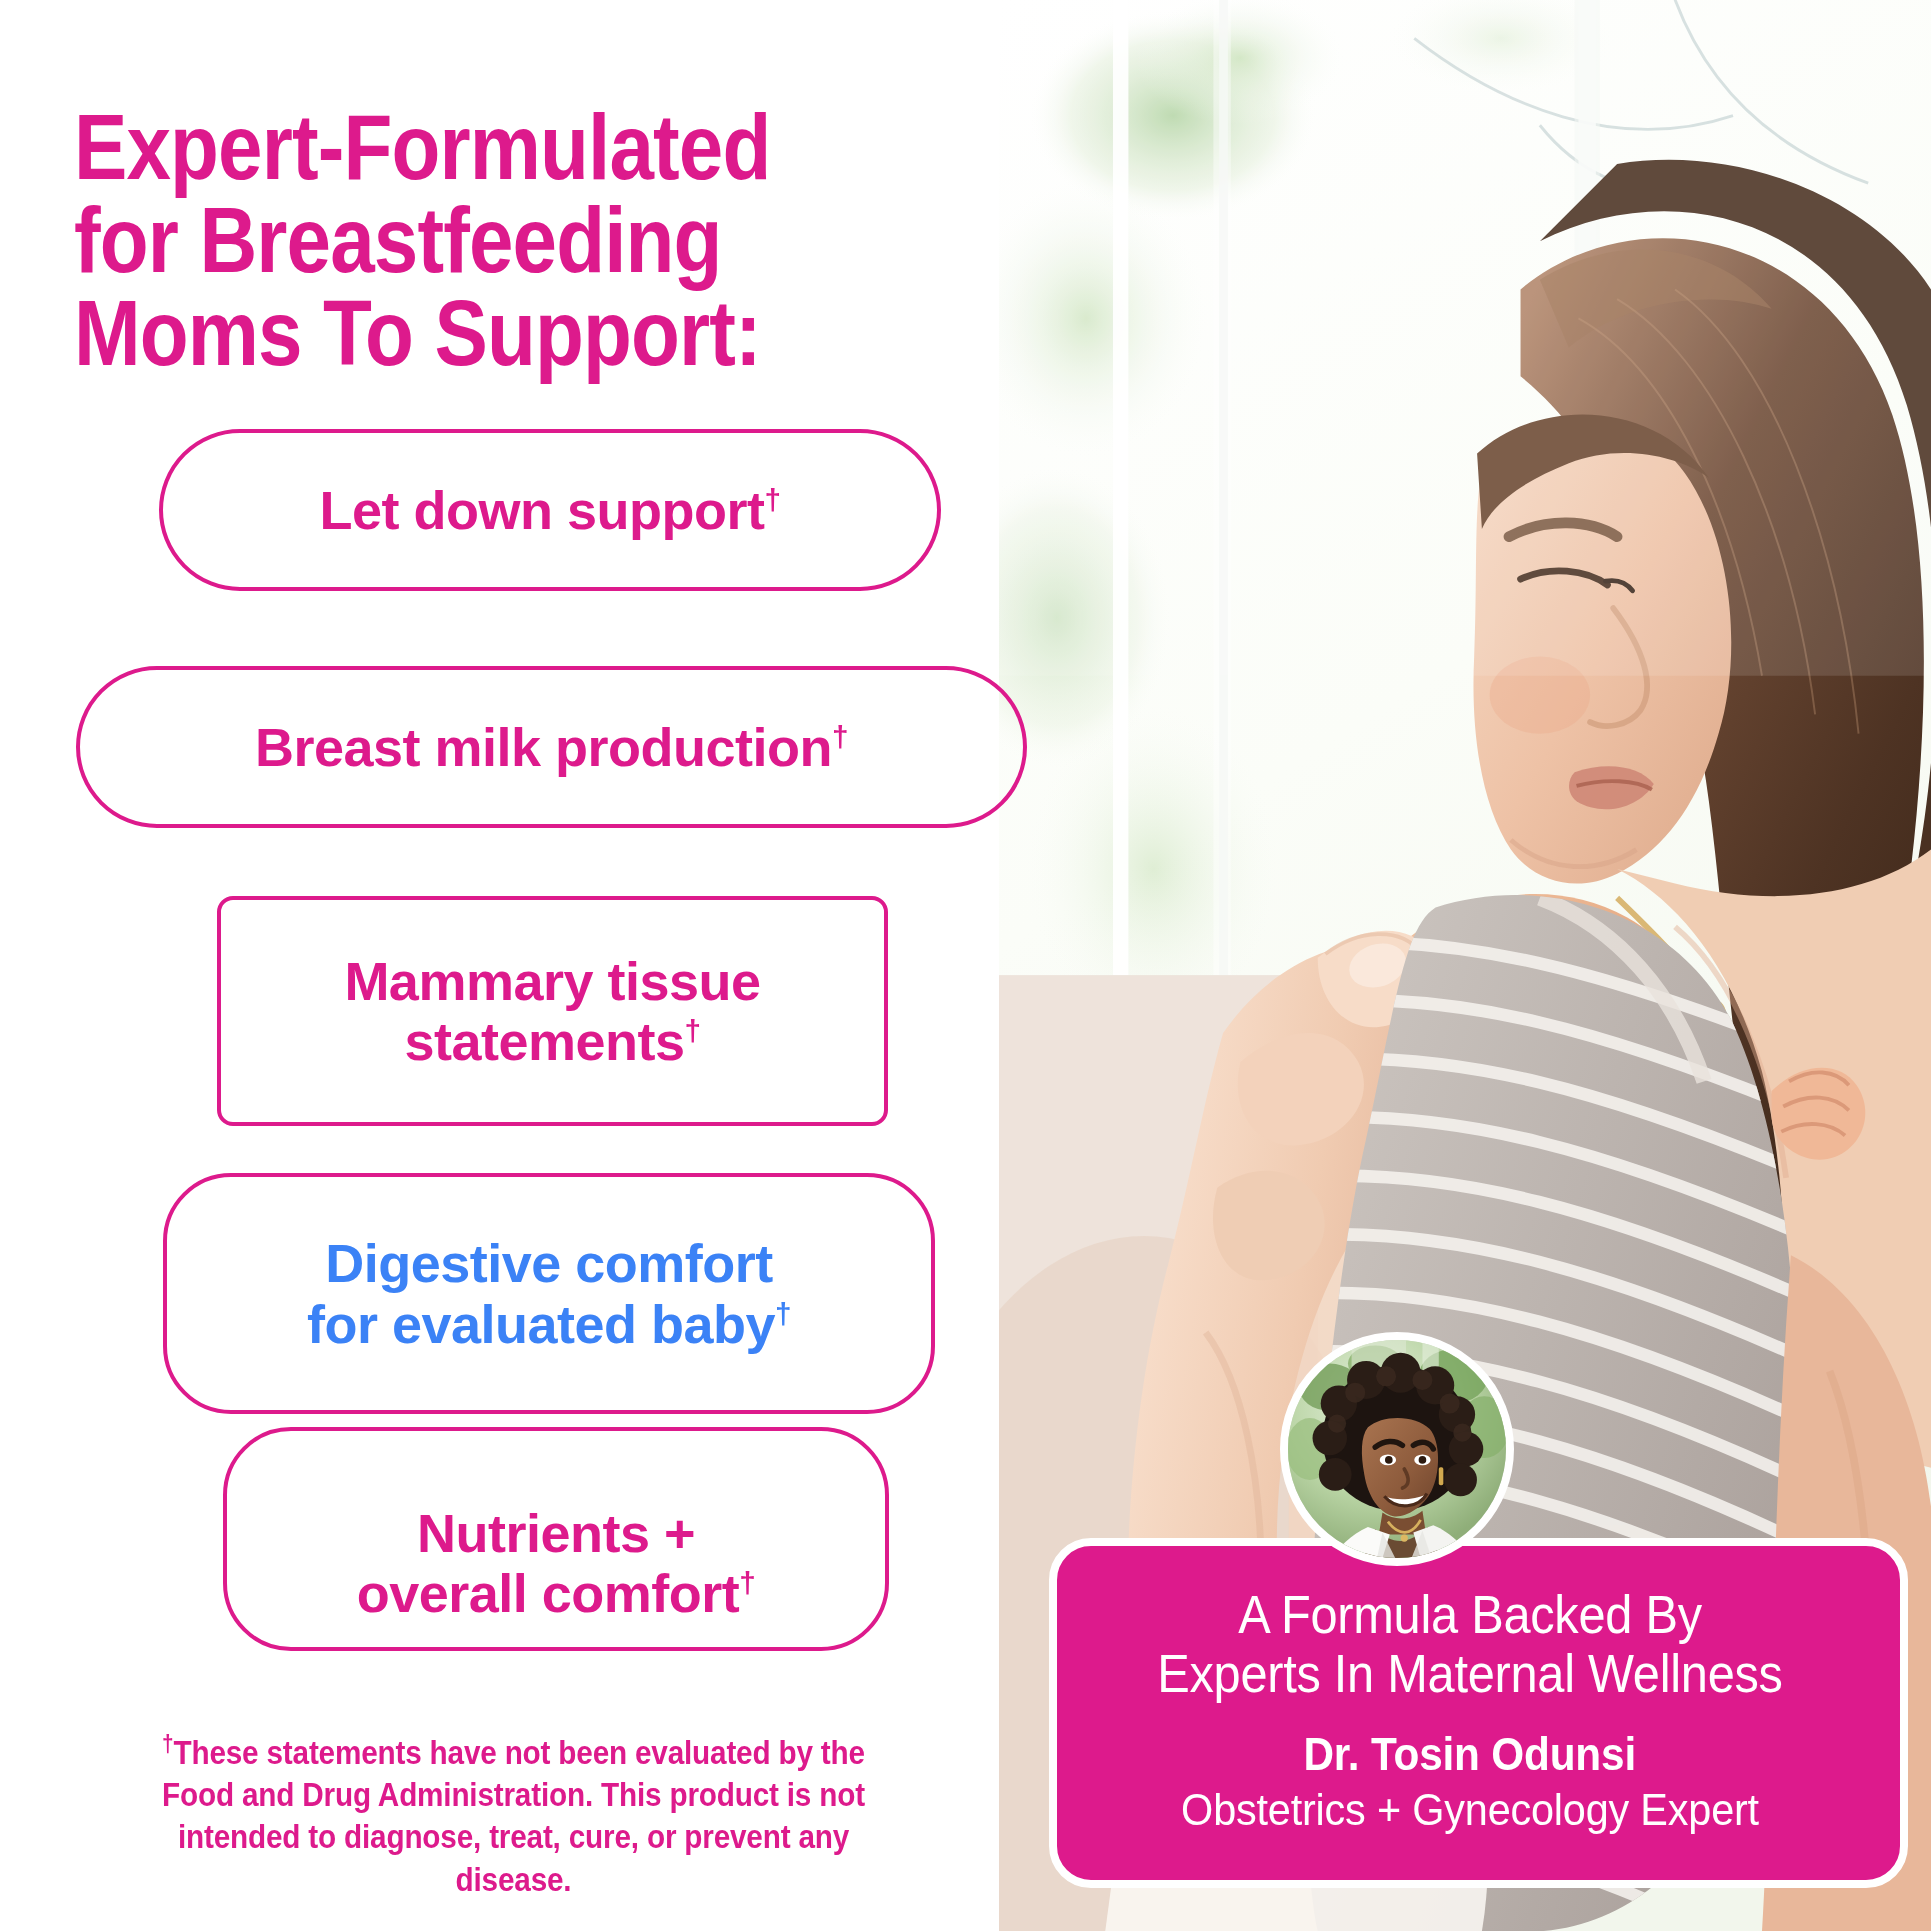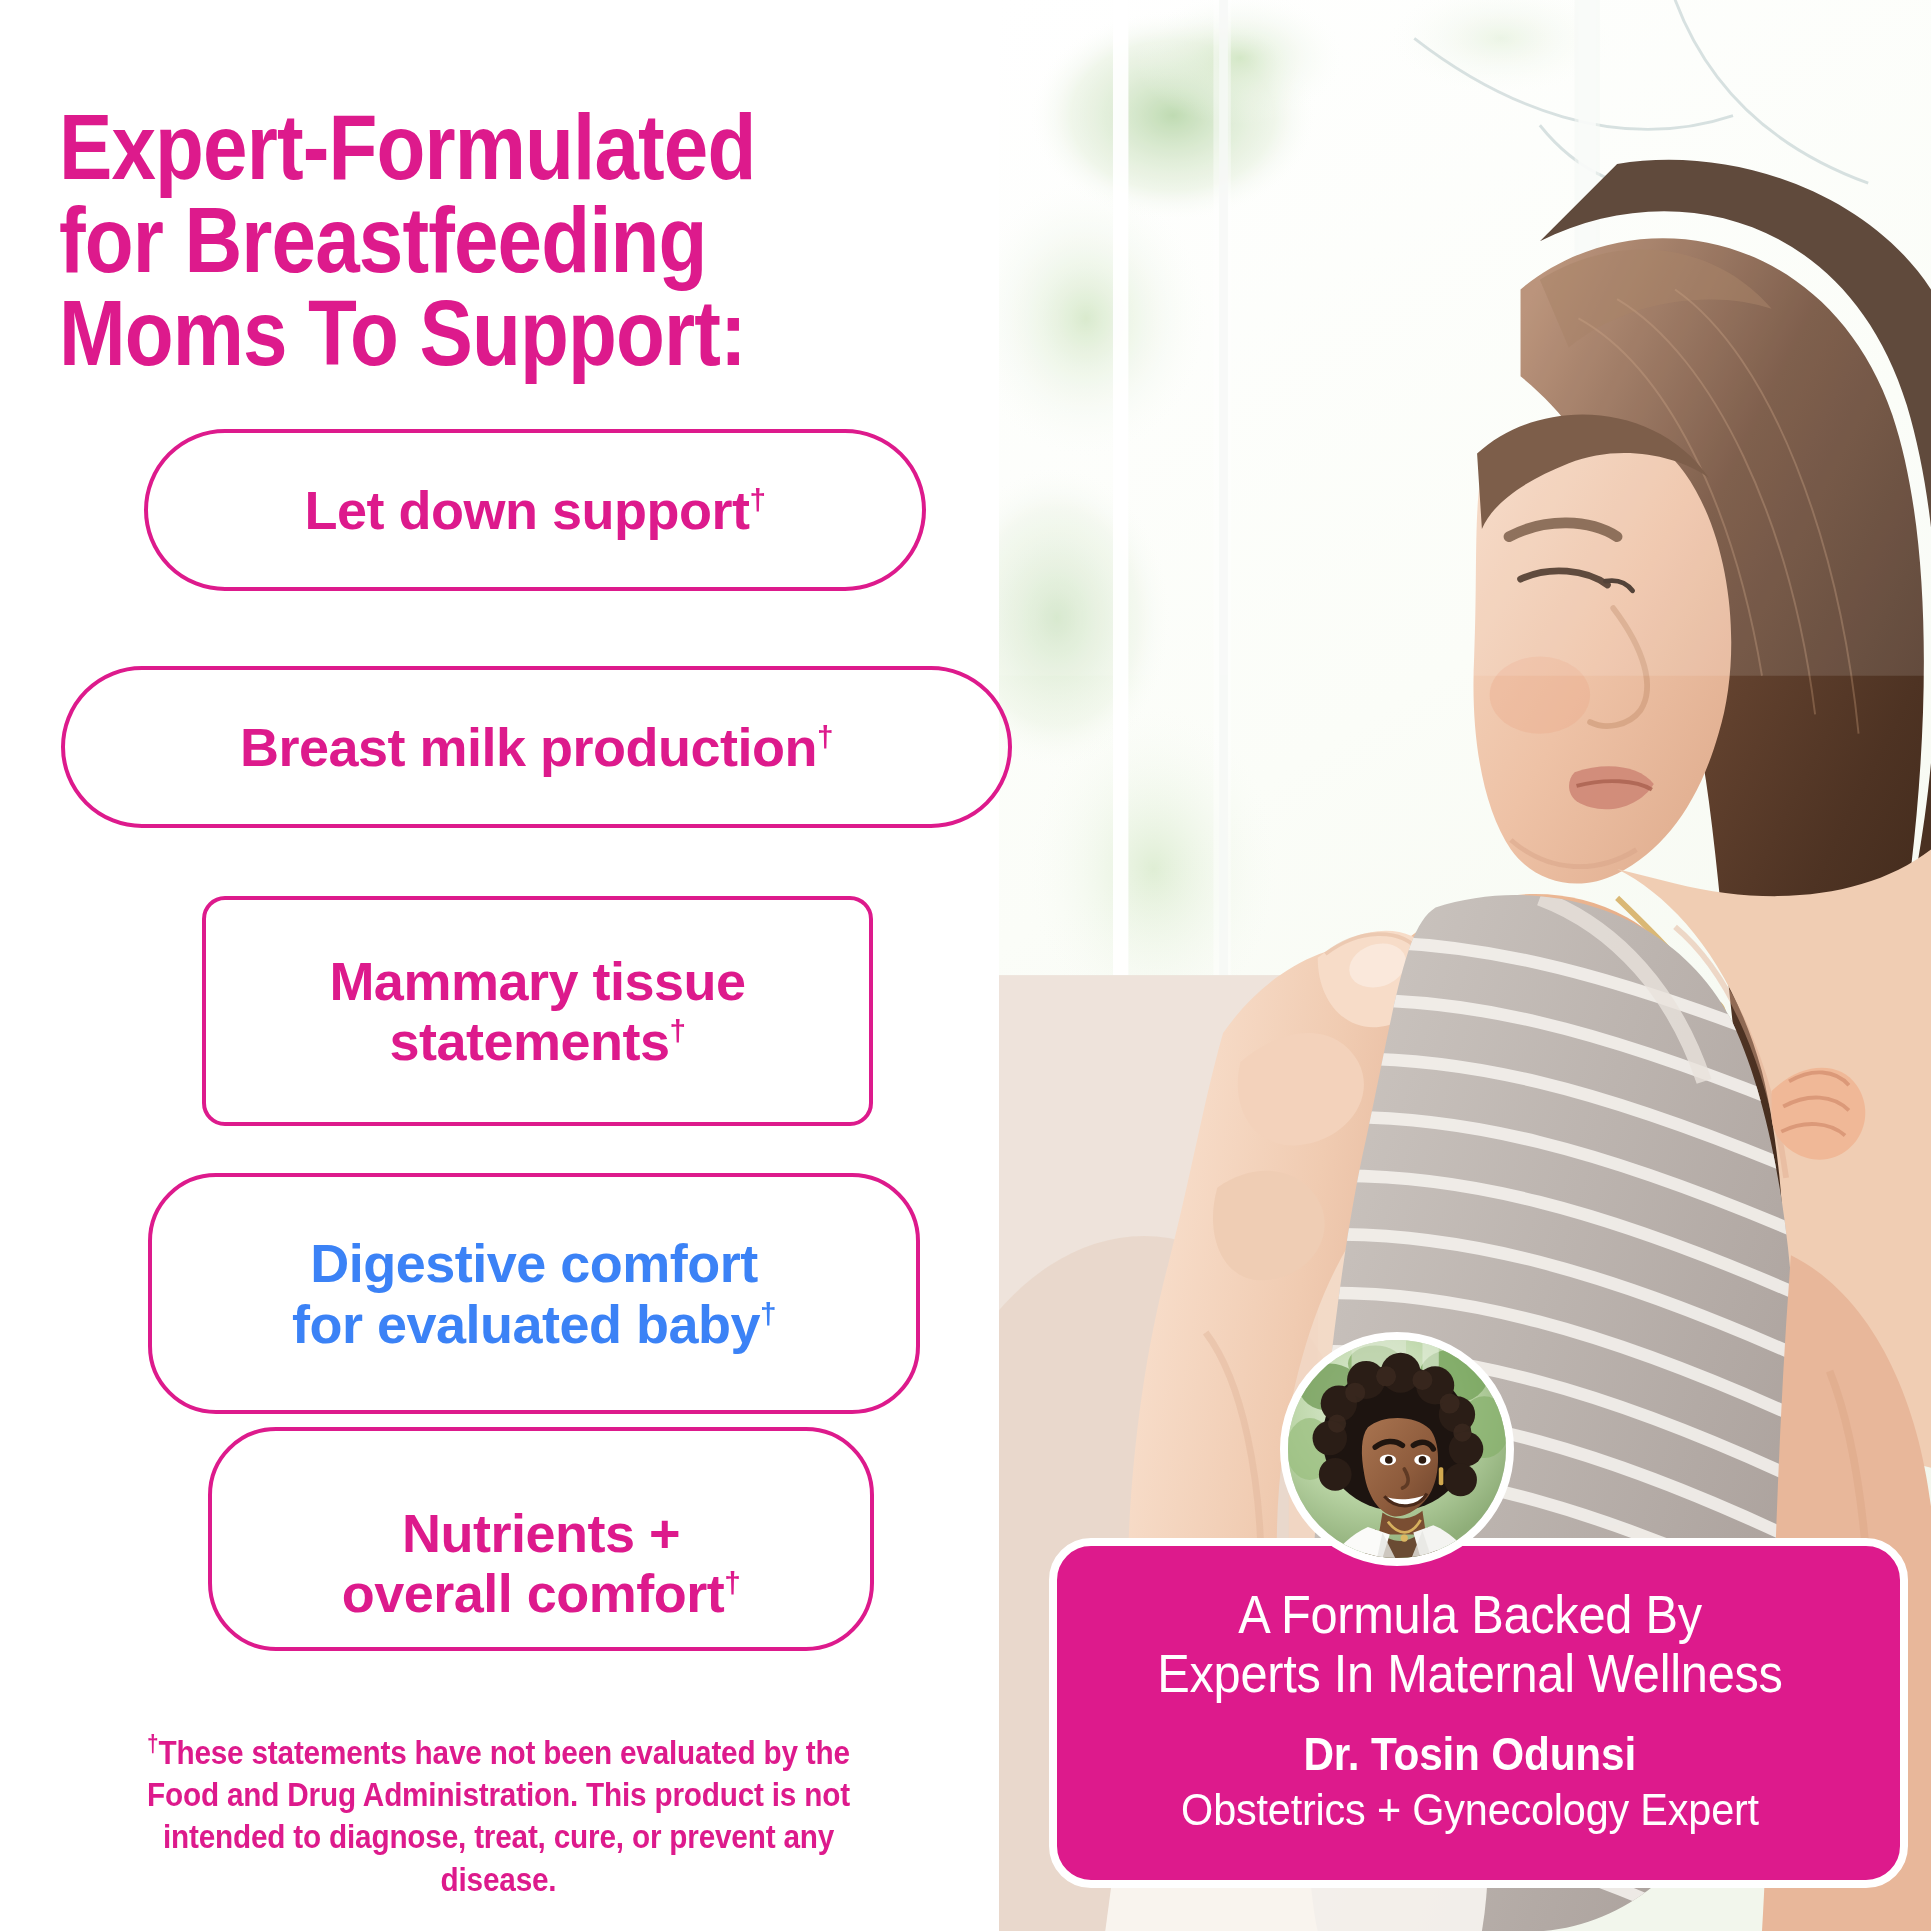--- a/index.html
+++ b/index.html
@@ -12,7 +12,7 @@
   #root{position:relative;width:1931px;height:1931px;overflow:hidden;background:#fff;}
 
   
-  #left-panel{position:absolute;left:1px;top:0;width:1004px;height:1931px;}
+  #left-panel{position:absolute;left:16px;top:0;width:1004px;height:1931px;}
 
   #headline{
     position:absolute;left:58px;top:39px;width:917px;

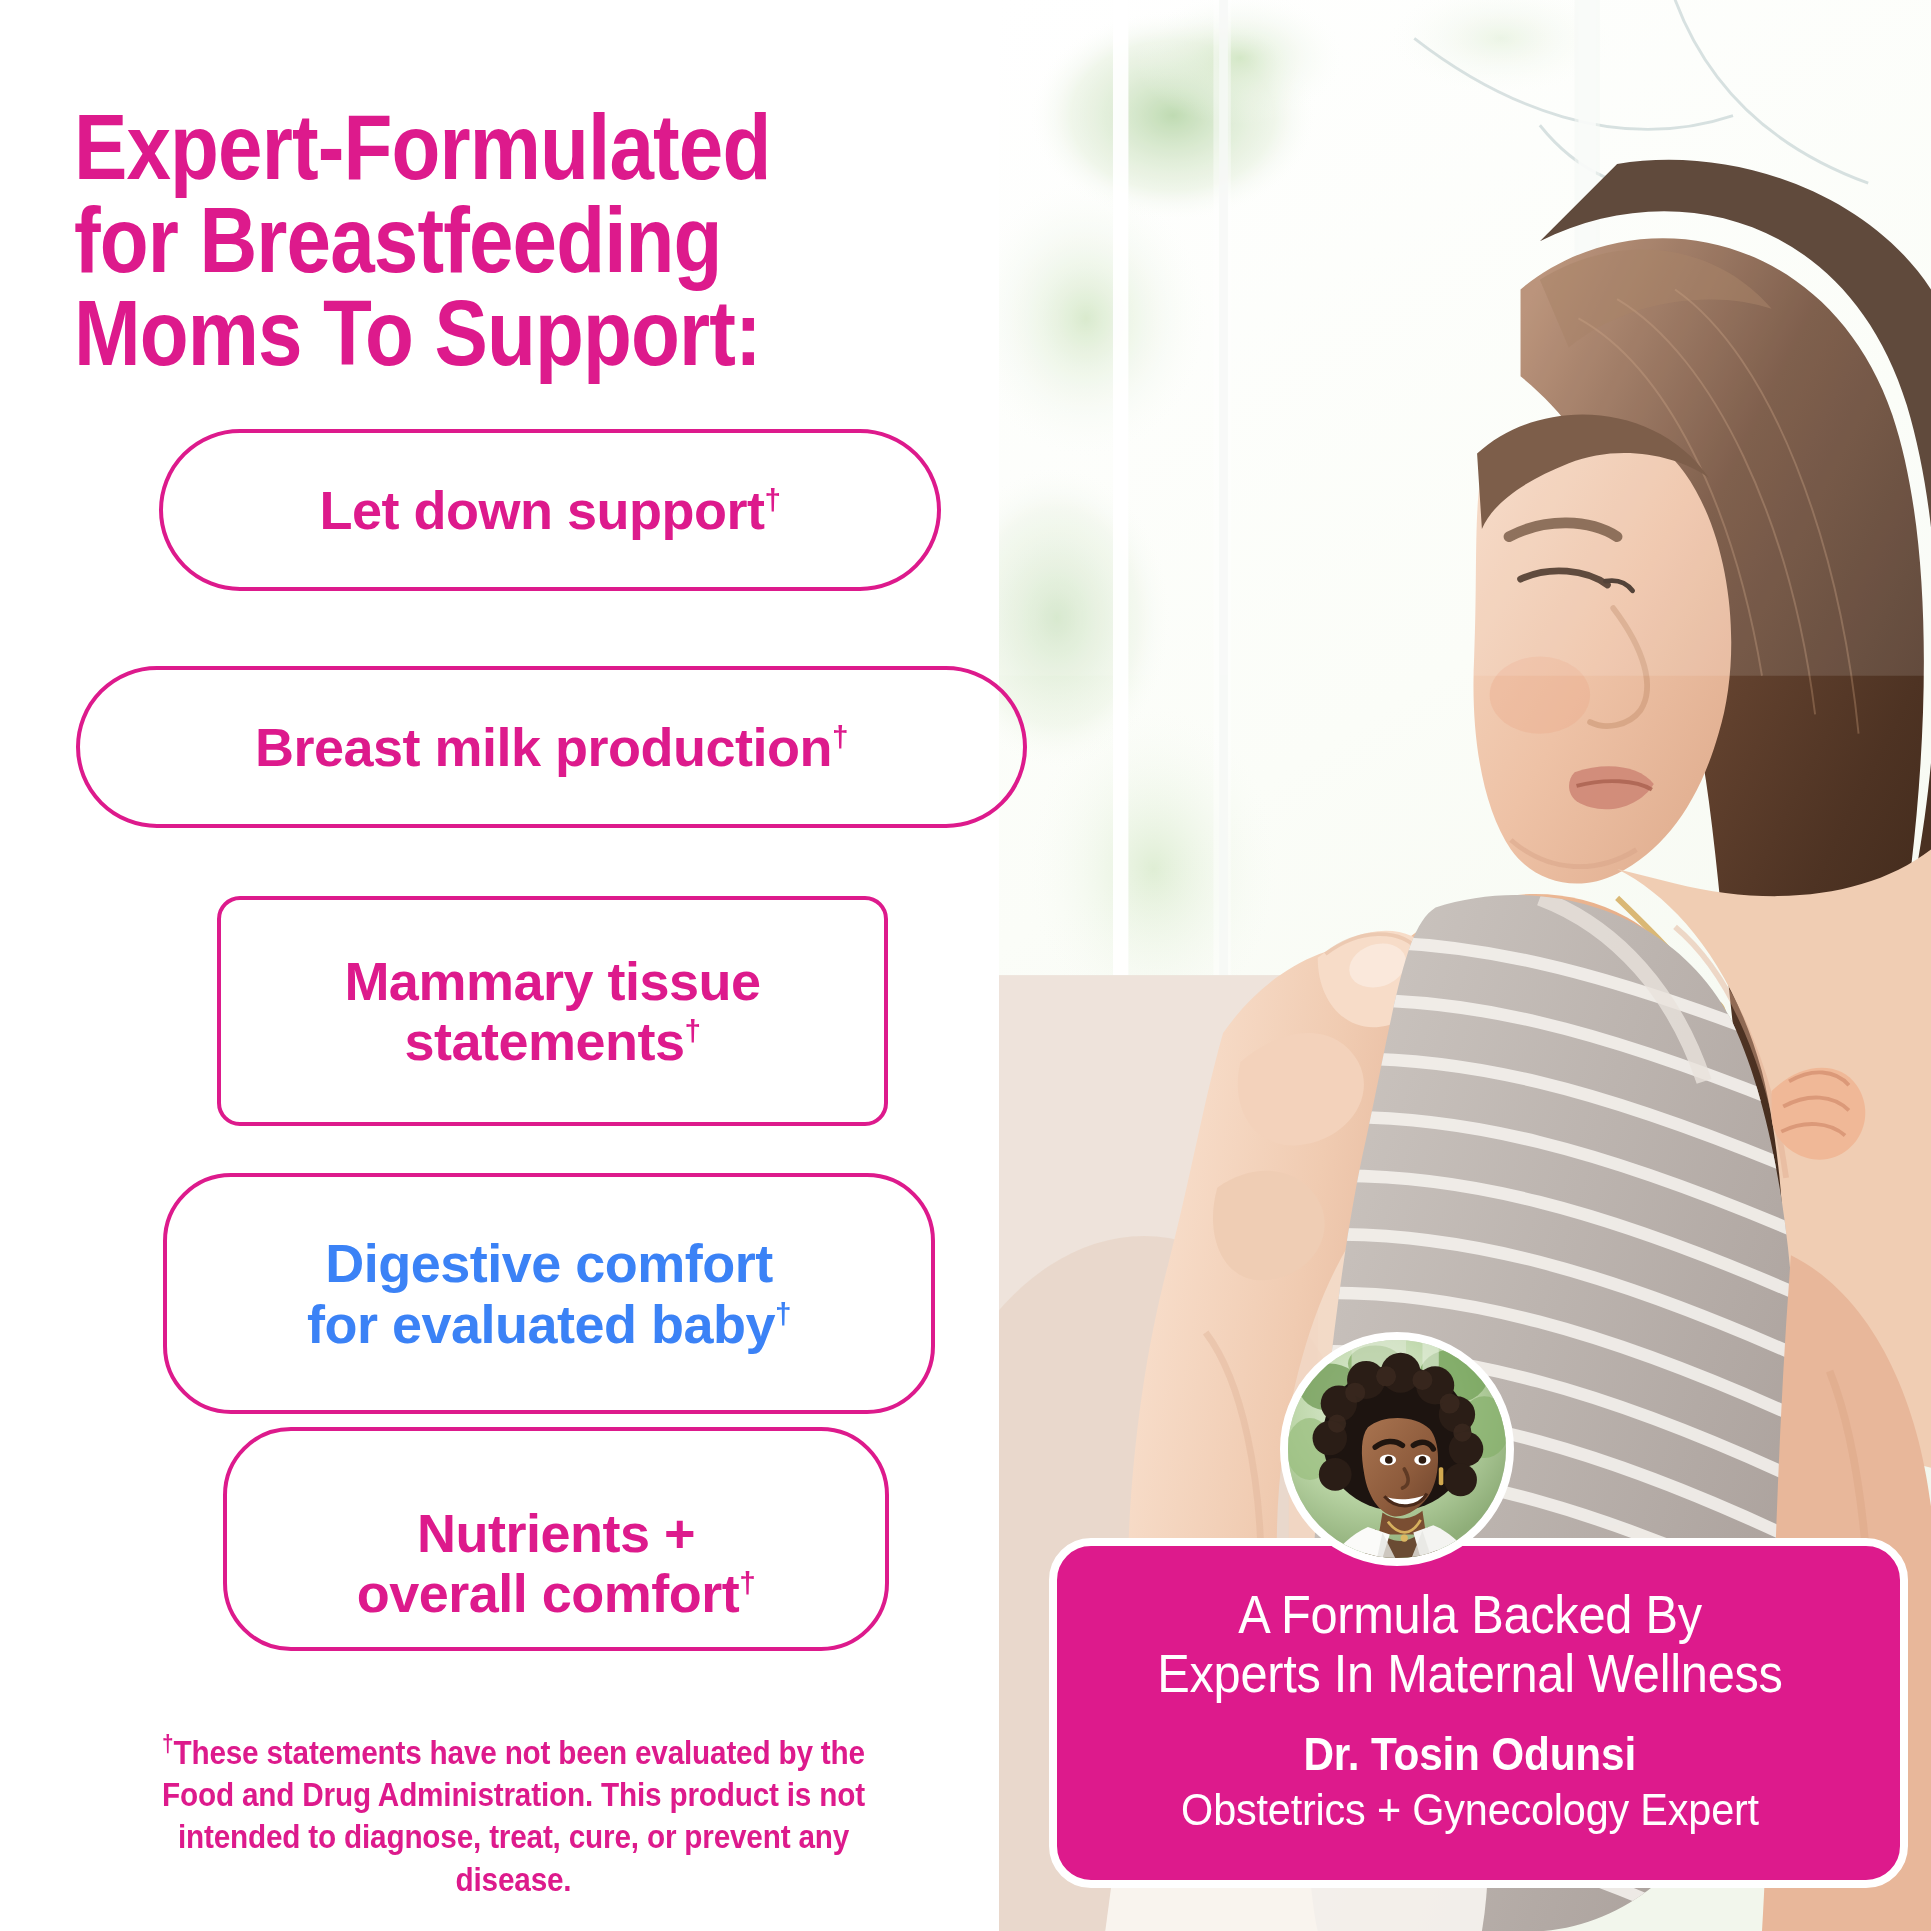--- a/index.html
+++ b/index.html
@@ -46,7 +46,7 @@
 
   #pill-0{left:143px;top:429px;width:782px;height:162px;border-radius:81px;}
   #pill-1{left:60px;top:666px;width:951px;height:162px;border-radius:81px;}
-  #pill-2{left:201px;top:896px;width:671px;height:230px;border-radius:23px;}
+  #pill-2{left:201px;top:896px;width:671px;height:230px;border-radius:16px;}
   #pill-3{left:147px;top:1173px;width:772px;height:241px;border-radius:68px;}
   #pill-4{left:207px;top:1427px;width:666px;height:224px;border-radius:68px;}
 

